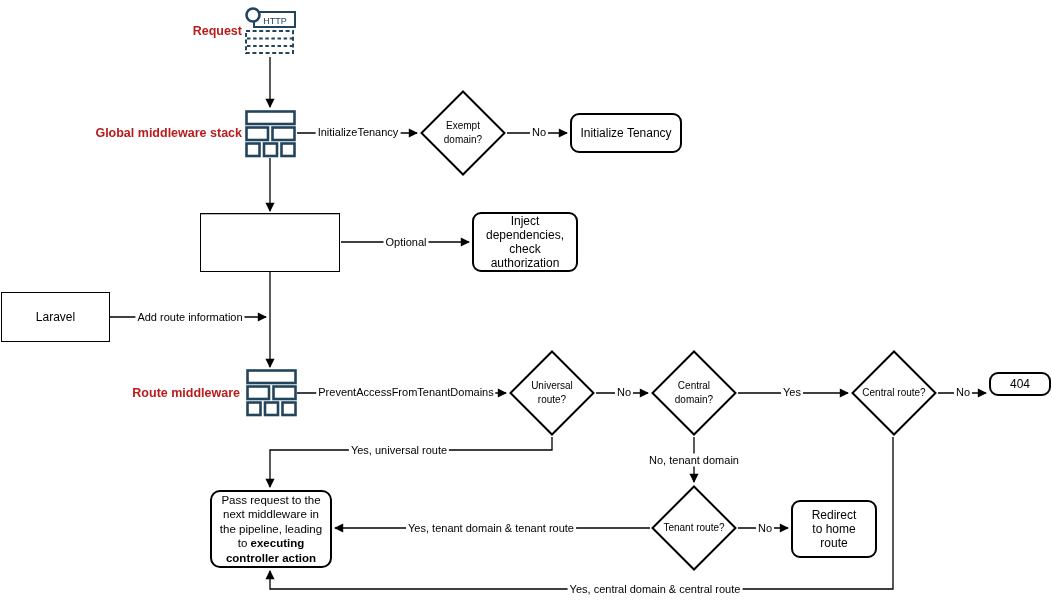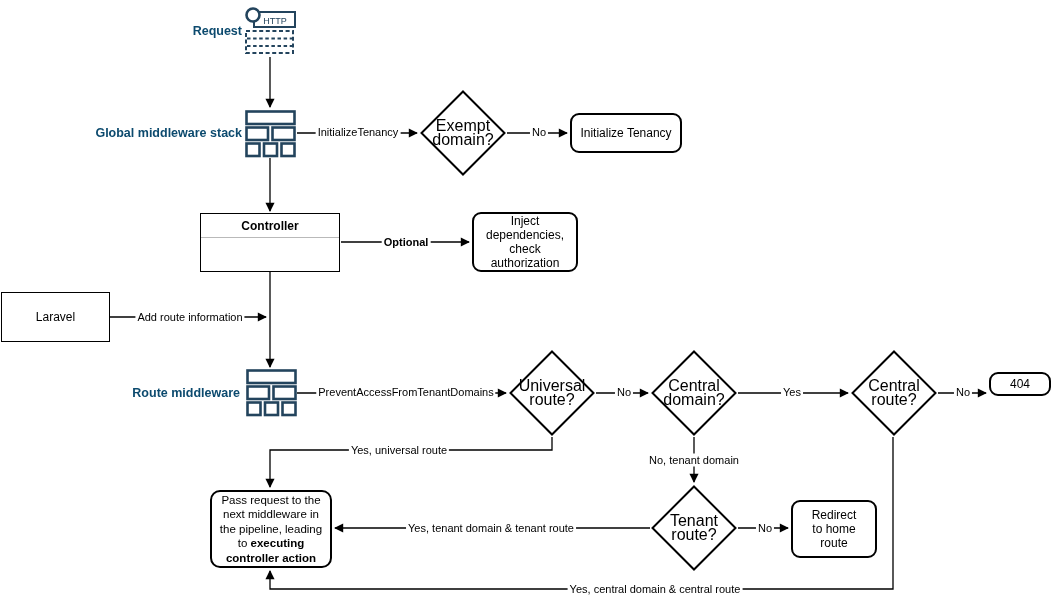--- a/index.html
+++ b/index.html
@@ -39,7 +39,7 @@
   .italic { }
 
   .icon-label {
-    position:absolute; font-weight:bold; color:#0c4a6e; font-size:12.5px;
+    position:absolute; font-weight:bold; color:#b91c1c; font-size:12.5px;
     text-align:right; white-space:nowrap;
   }
   .icon { position:absolute; }

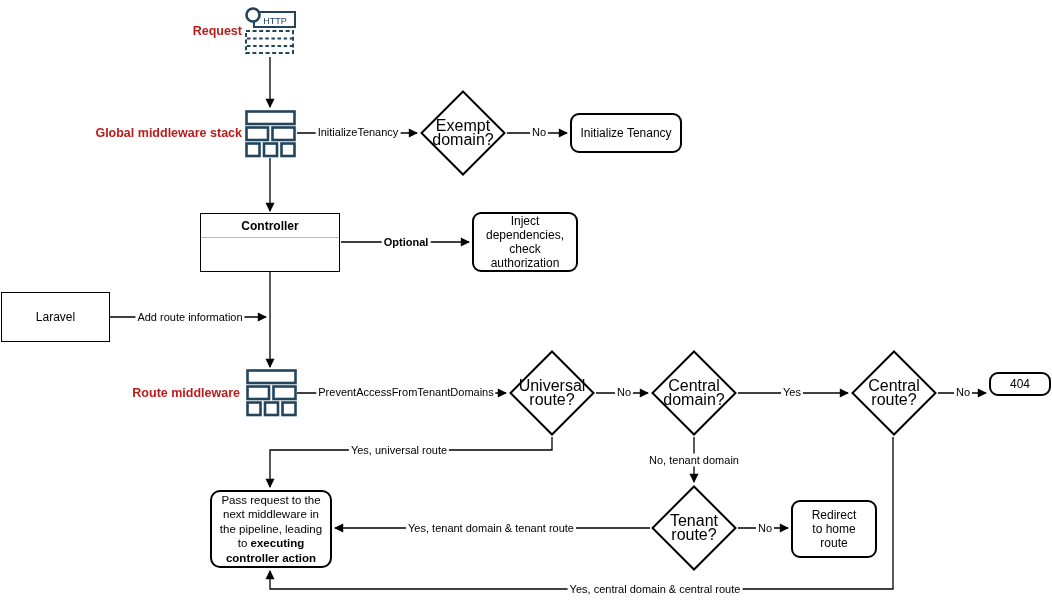--- a/index.html
+++ b/index.html
@@ -29,7 +29,7 @@
   .diamond .dlabel {
     position:absolute; left:8%; top:0; width:84%; height:100%;
     display:flex; align-items:center; justify-content:center;
-    text-align:center; font-size:16px; line-height:14px;
+    text-align:center; font-size:10px; line-height:14px;
   }
 
   .elabel {

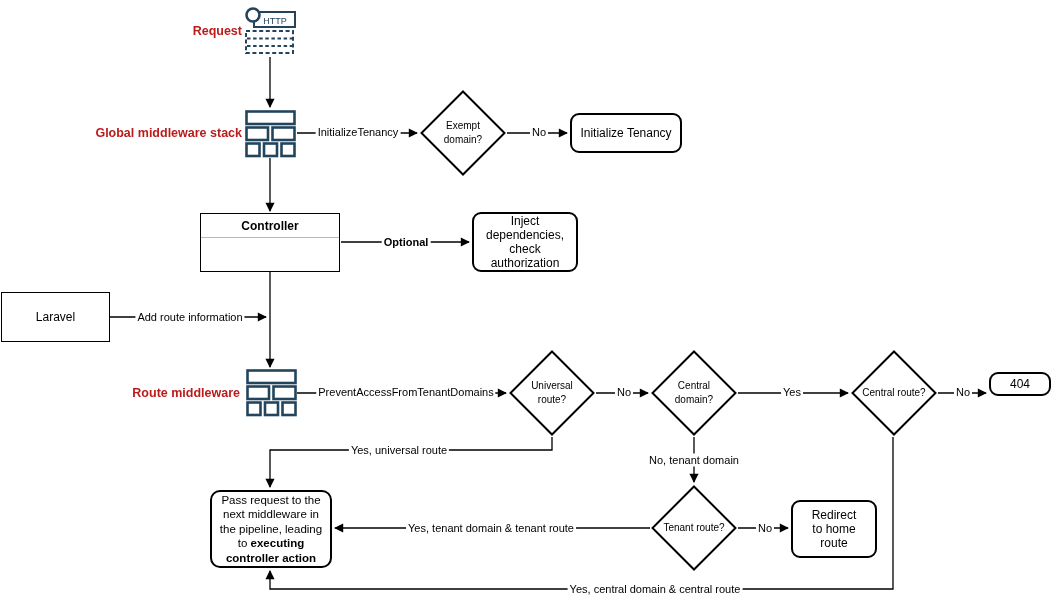--- a/index.html
+++ b/index.html
@@ -99,7 +99,6 @@
   </div>
 
   <div class="node thin uml" style="left:200px; top:213px; width:140px; height:59px;">
-    <div class="uml-head">Controller</div>
     <div class="uml-div"></div>
   </div>
 

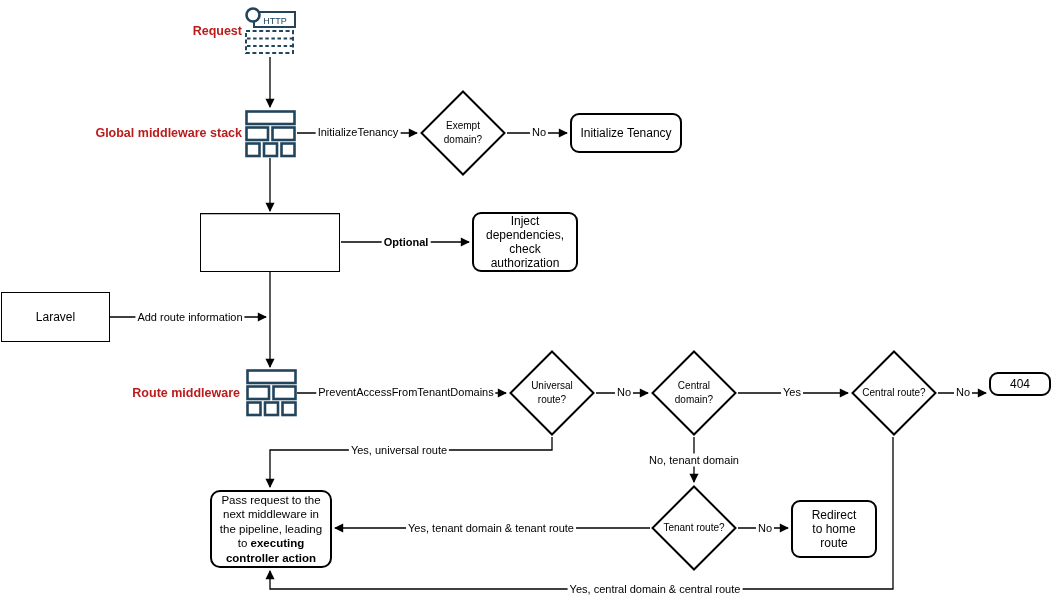--- a/index.html
+++ b/index.html
@@ -183,7 +183,7 @@
 
   <div class="elabel italic" style="left:358px; top:132px;">InitializeTenancy</div>
   <div class="elabel" style="left:539px; top:132px;">No</div>
-  <div class="elabel" style="left:406px; top:242px;font-weight:bold;">Optional</div>
+  <div class="elabel" style="left:406px; top:242px;">Optional</div>
   <div class="elabel" style="left:190px; top:317px;">Add route information</div>
   <div class="elabel italic" style="left:406px; top:392px;">PreventAccessFromTenantDomains</div>
   <div class="elabel" style="left:624px; top:392px;">No</div>

